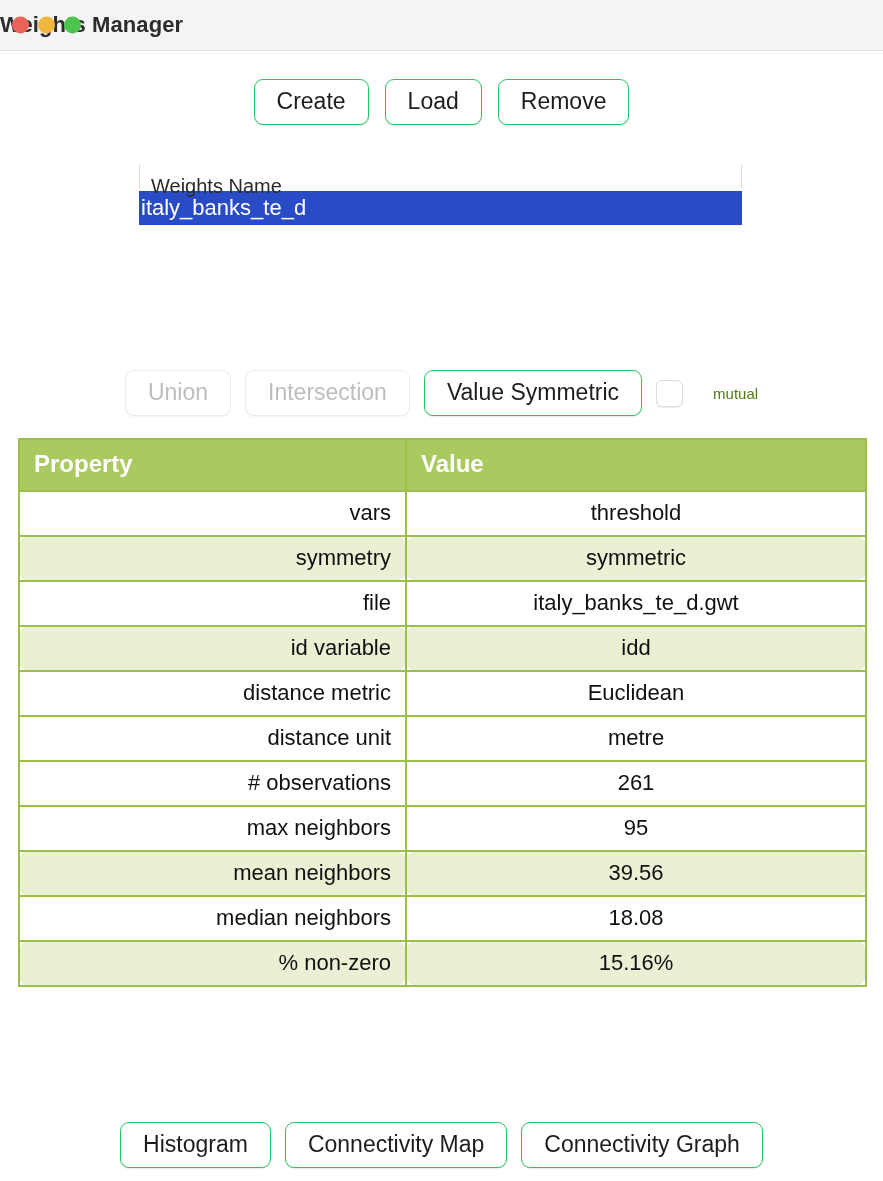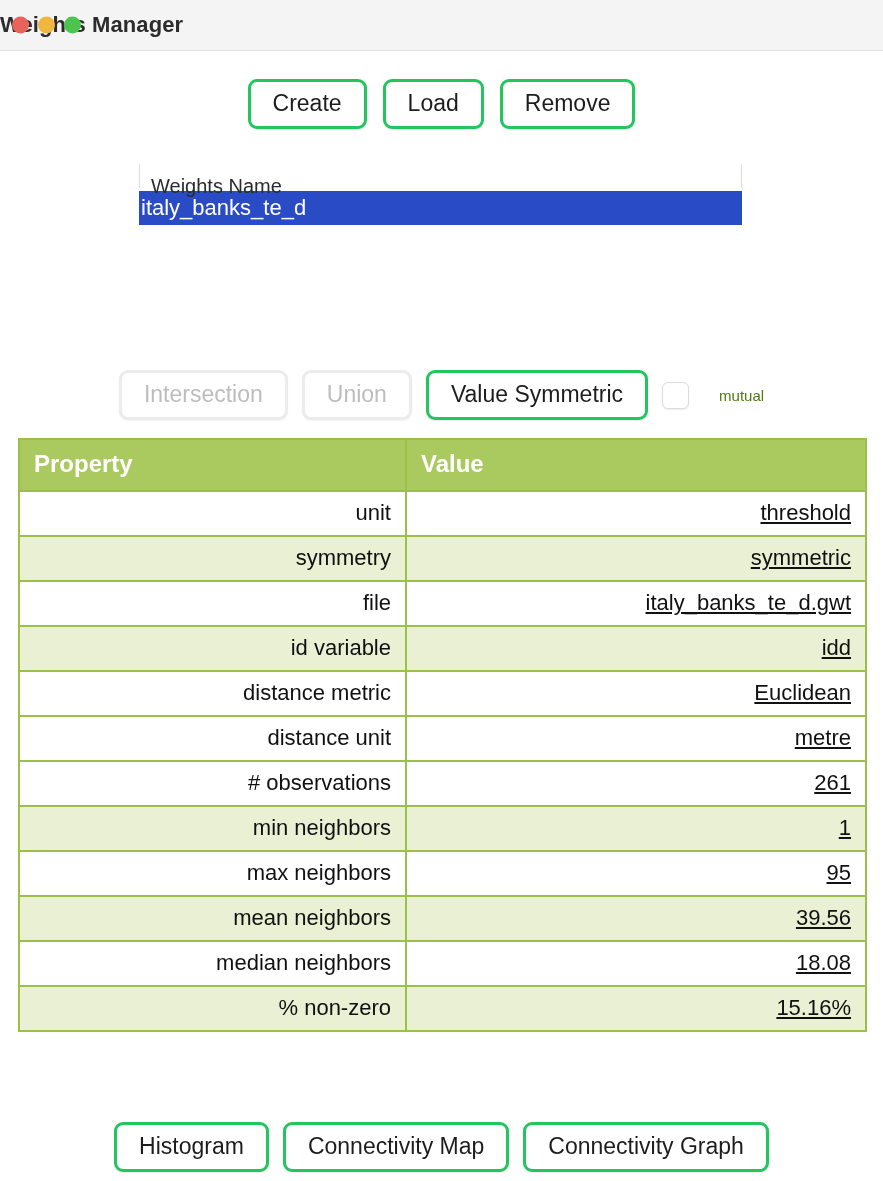--- a/index.html
+++ b/index.html
@@ -59,7 +59,7 @@
   }
   .btn {
     background: #ffffff;
-    border: 3px solid #22c55e;
+    border: 1px solid #22c55e;
     border-radius: 9px;
     box-shadow: 0 1px 1.5px rgba(0,0,0,0.09);
     font-family: "Liberation Sans", sans-serif;

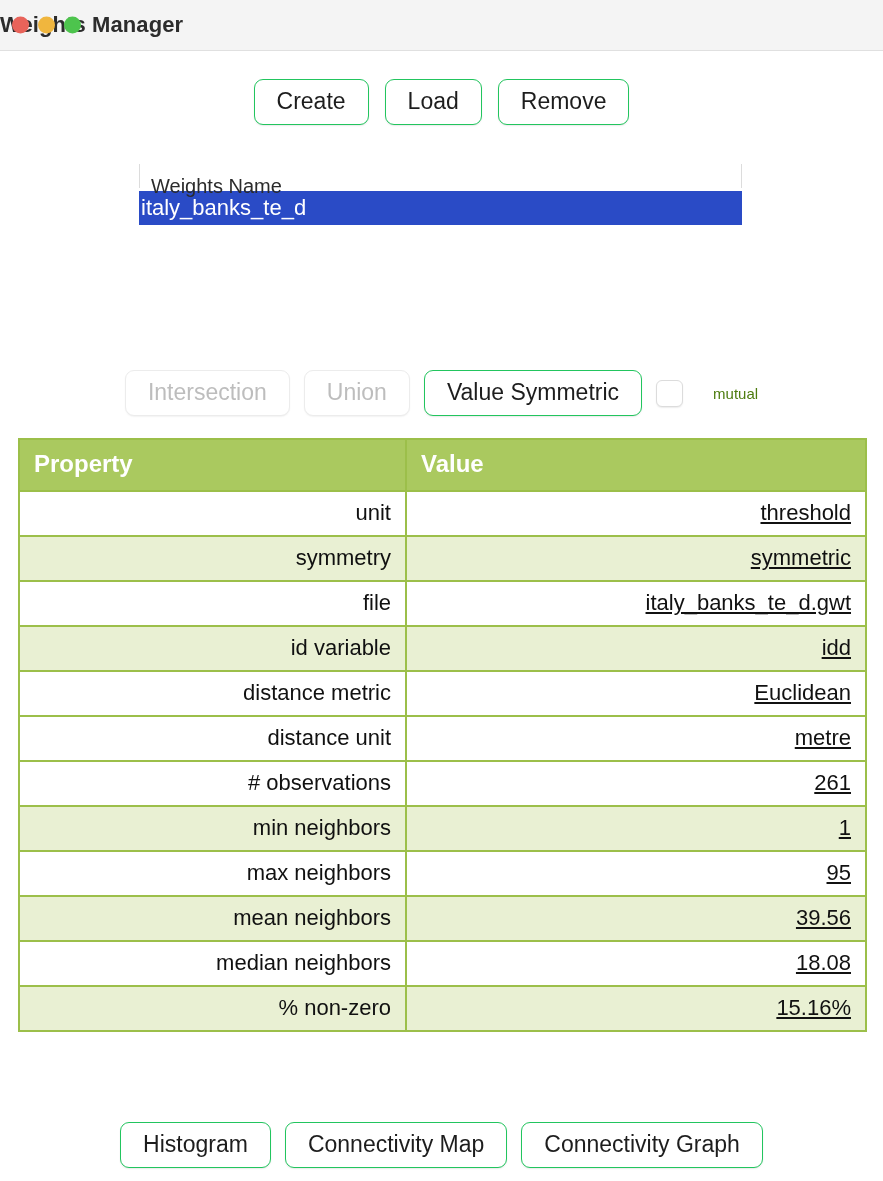--- a/index.html
+++ b/index.html
@@ -222,8 +222,8 @@
 </div>
 
 <div class="setops">
+  <button class="btn disabled">Union</button>
   <button class="btn disabled">Intersection</button>
-  <button class="btn disabled">Union</button>
   <button class="btn">Value Symmetric</button>
   <span class="checkbox"></span>
   <span class="check-label">mutual</span>

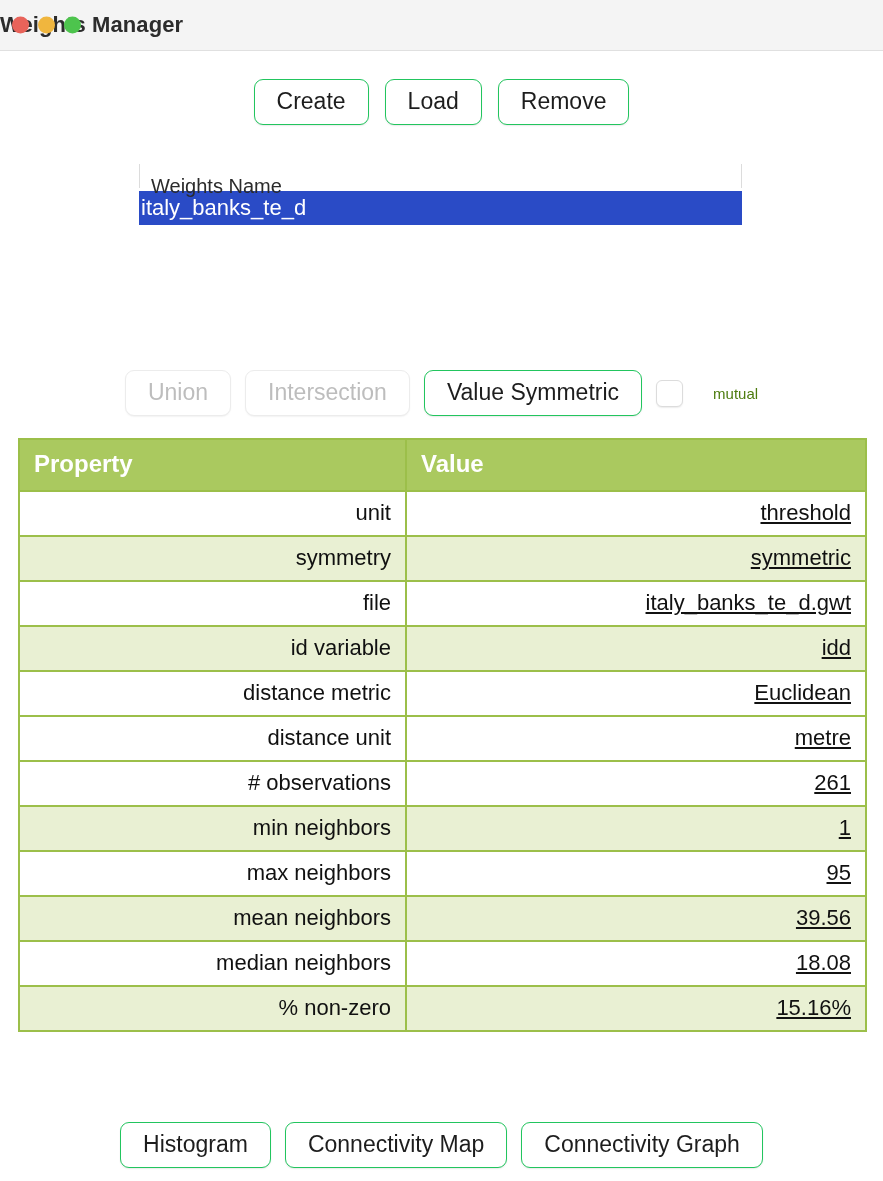--- a/index.html
+++ b/index.html
@@ -242,7 +242,7 @@
   </thead>
   <tbody>
       <tr class="odd">
-        <td class="prop-name">unit</td>
+        <td class="prop-name">vars</td>
         <td class="prop-value">threshold</td>
       </tr>
       <tr class="even">

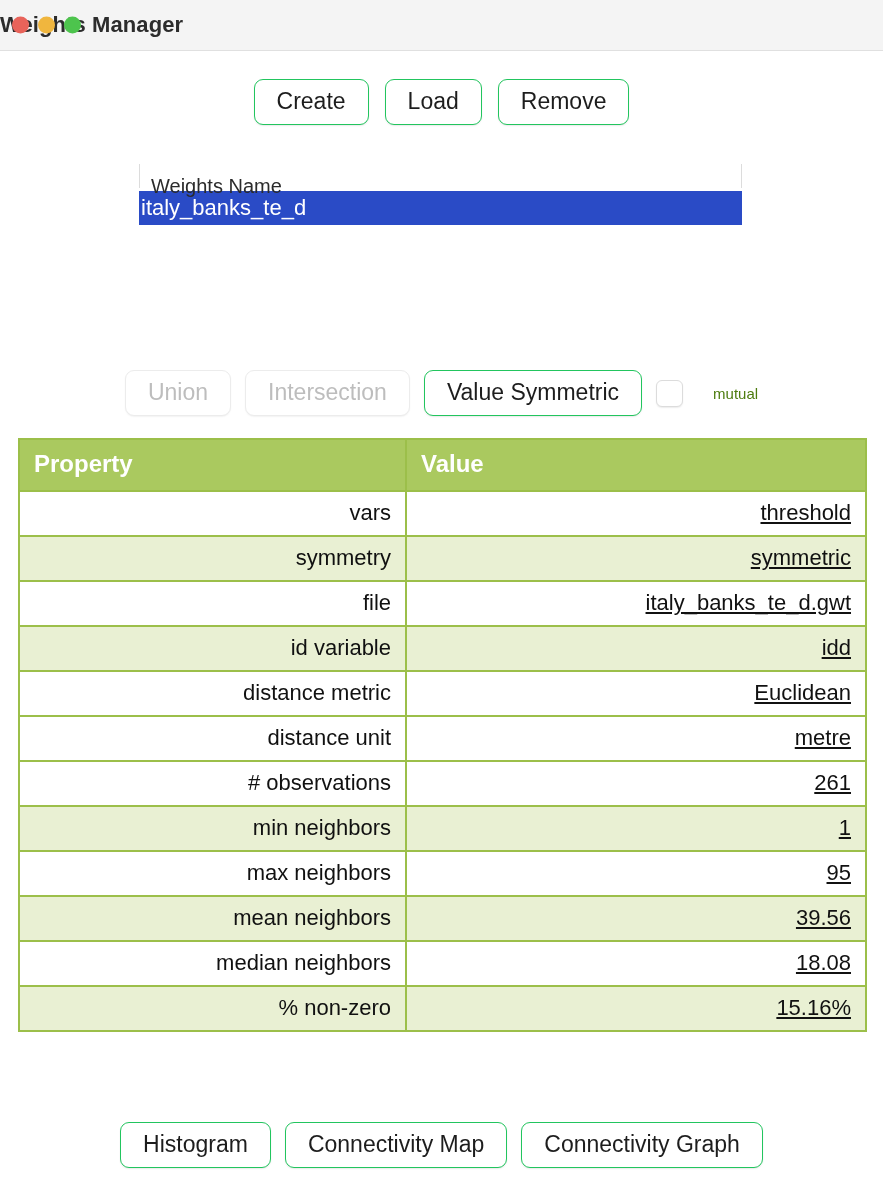--- a/index.html
+++ b/index.html
@@ -176,7 +176,7 @@
   }
   .prop-table td:last-child { border-right: none; }
   .prop-table td.prop-name { text-align: right; }
-  .prop-table td.prop-value { text-align: right; text-decoration: underline; }
+  .prop-table td.prop-value { text-align: center; }
   .prop-table tr.odd  td { background: #ffffff; }
   .prop-table tr.even td { background: #e9f0d3; }
   .col-prop { width: 387px; }

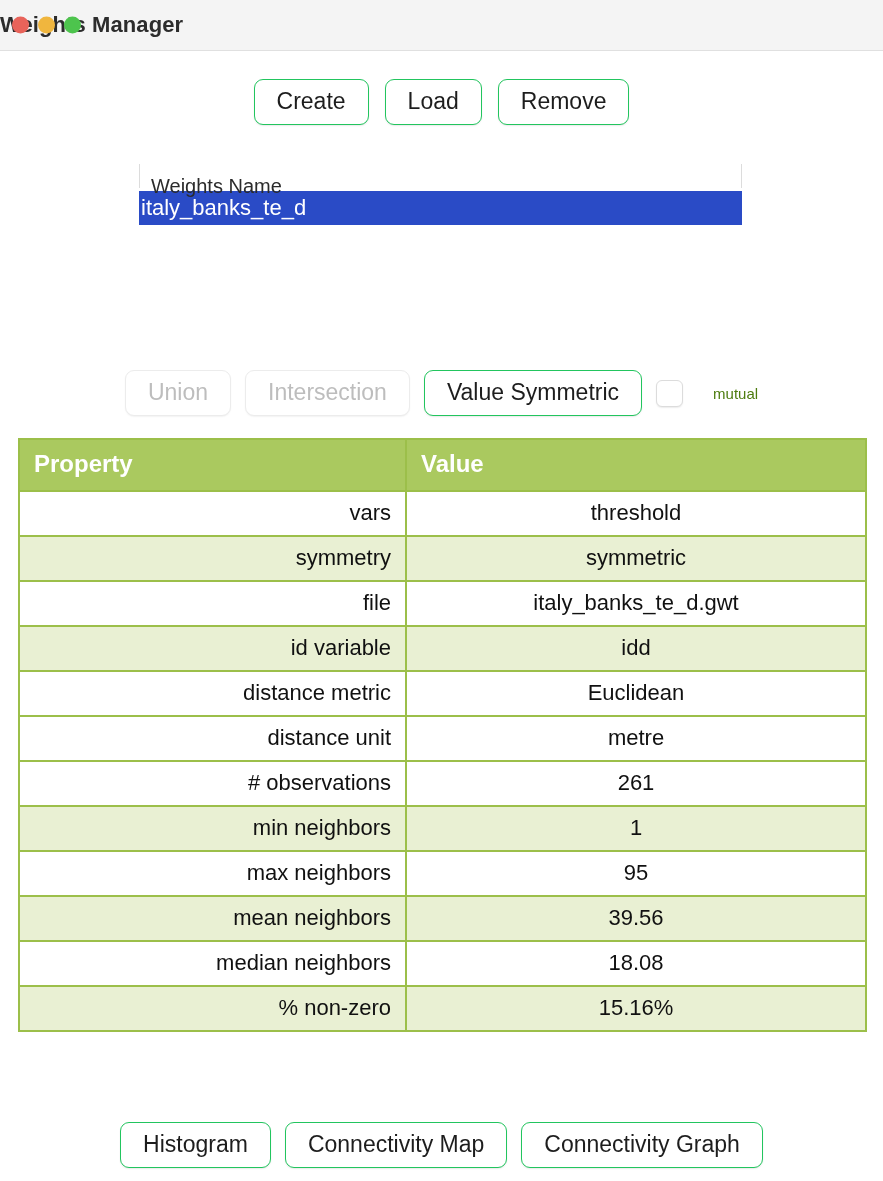--- a/index.html
+++ b/index.html
@@ -178,7 +178,7 @@
   .prop-table td.prop-name { text-align: right; }
   .prop-table td.prop-value { text-align: center; }
   .prop-table tr.odd  td { background: #ffffff; }
-  .prop-table tr.even td { background: #e9f0d3; }
+  .prop-table tr.even td { background: #e9f0d3; border-radius: 10px; }
   .col-prop { width: 387px; }
 
   

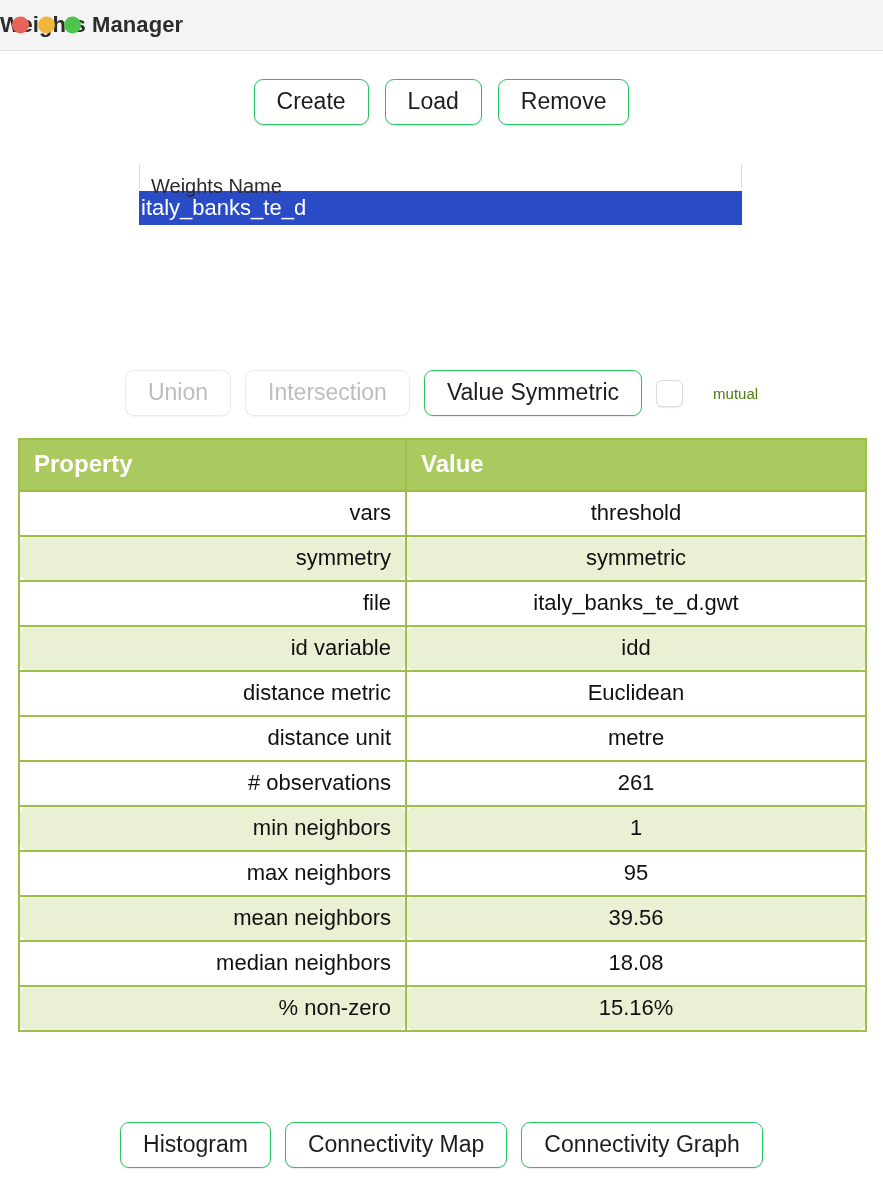--- a/index.html
+++ b/index.html
@@ -269,10 +269,6 @@
         <td class="prop-name"># observations</td>
         <td class="prop-value">261</td>
       </tr>
-      <tr class="even">
-        <td class="prop-name">min neighbors</td>
-        <td class="prop-value">1</td>
-      </tr>
       <tr class="odd">
         <td class="prop-name">max neighbors</td>
         <td class="prop-value">95</td>

